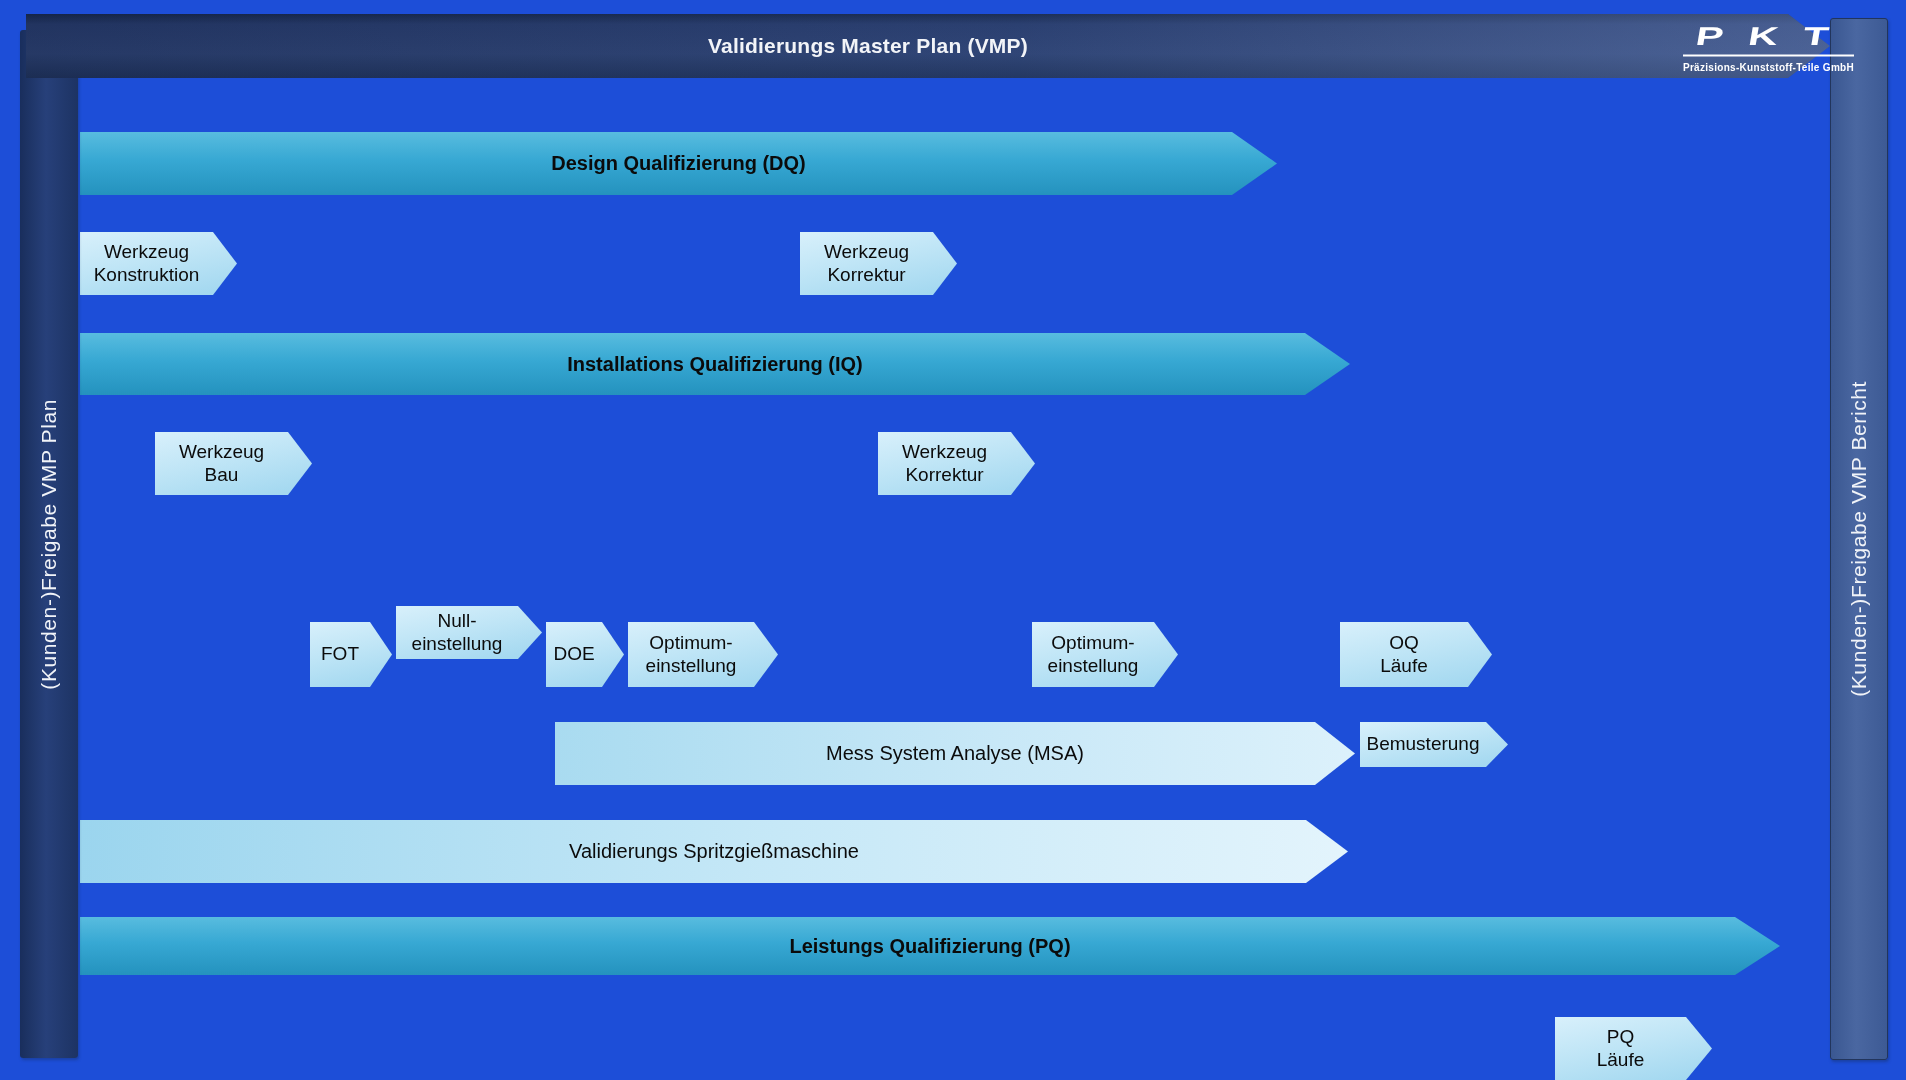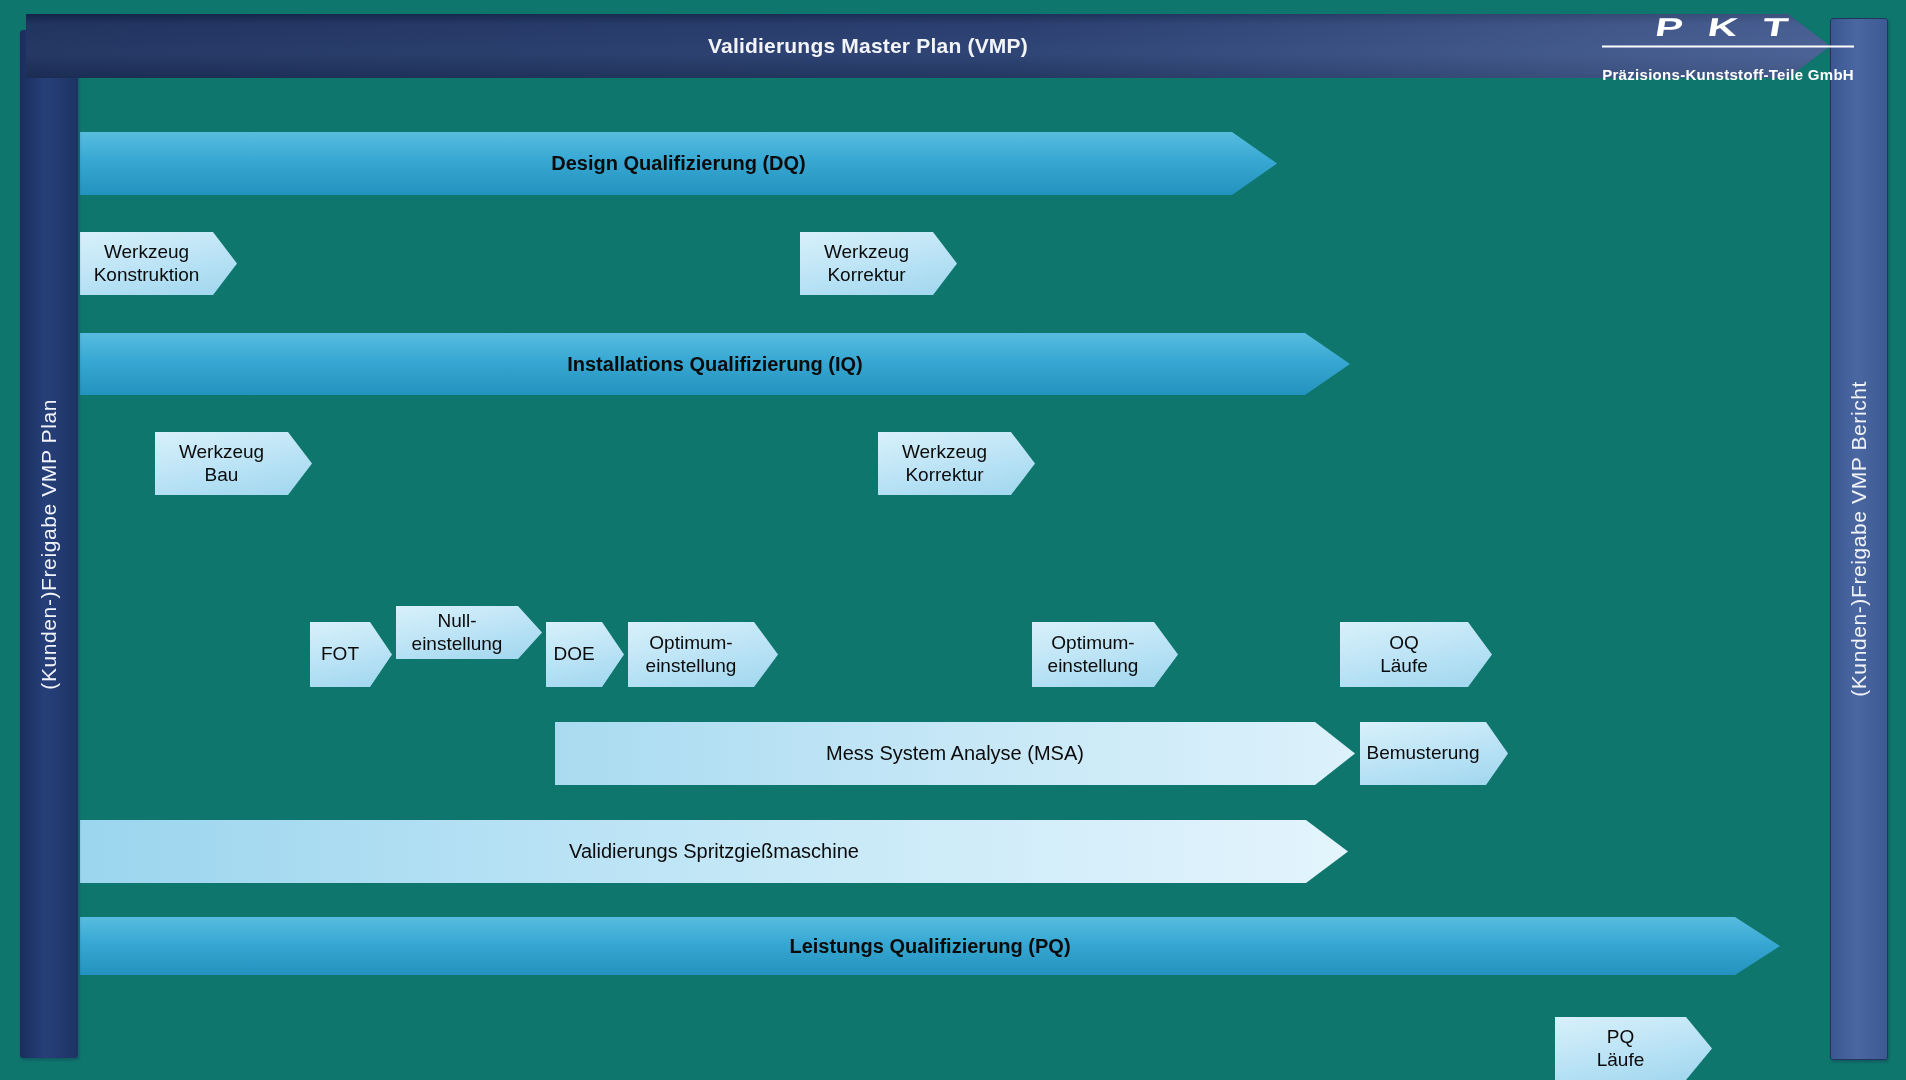--- a/index.html
+++ b/index.html
@@ -5,7 +5,7 @@
   html,body{margin:0;padding:0;background:#ffffff;}
   .canvas{
     position:relative; width:1906px; height:1080px; overflow:hidden;
-    background:#0f766e;
+    background:#1d4ed8;
     font-family:"Liberation Sans","DejaVu Sans",sans-serif;
     color:#0b0b0b;
   }

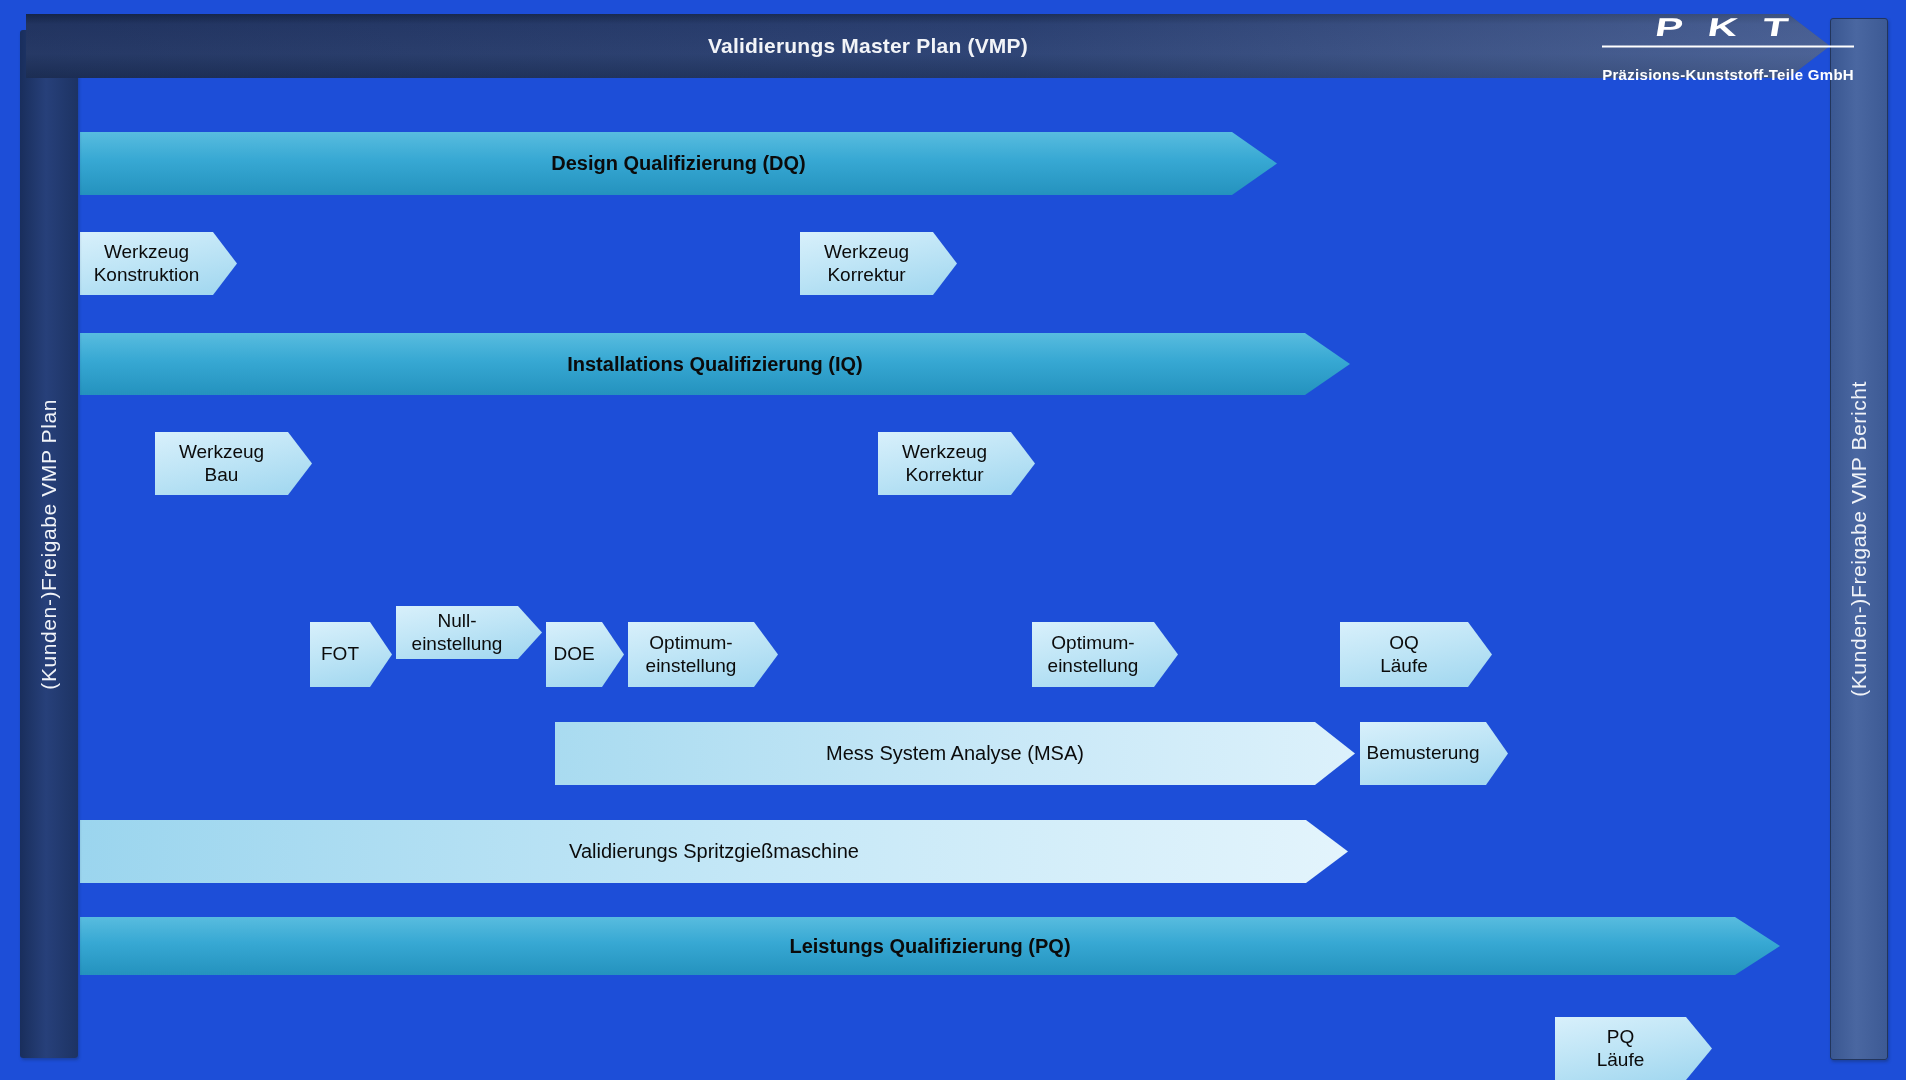--- a/index.html
+++ b/index.html
@@ -51,7 +51,7 @@
     transform:scale(1.25,.78) skewX(-6deg); transform-origin:center;
     display:block; margin-bottom:2px; padding-left:10px;
   }
-  .logo .sub{font-size:15px; font-weight:bold; letter-spacing:.3px; display:block; border-top:2px solid #ffffff; padding-top:19px;}
+  .logo .sub{font-size:10px; font-weight:bold; letter-spacing:.3px; display:block; border-top:2px solid #ffffff; padding-top:6px;}
   .sidebar{
     position:absolute; display:flex; align-items:center; justify-content:center;
     border-radius:3px;

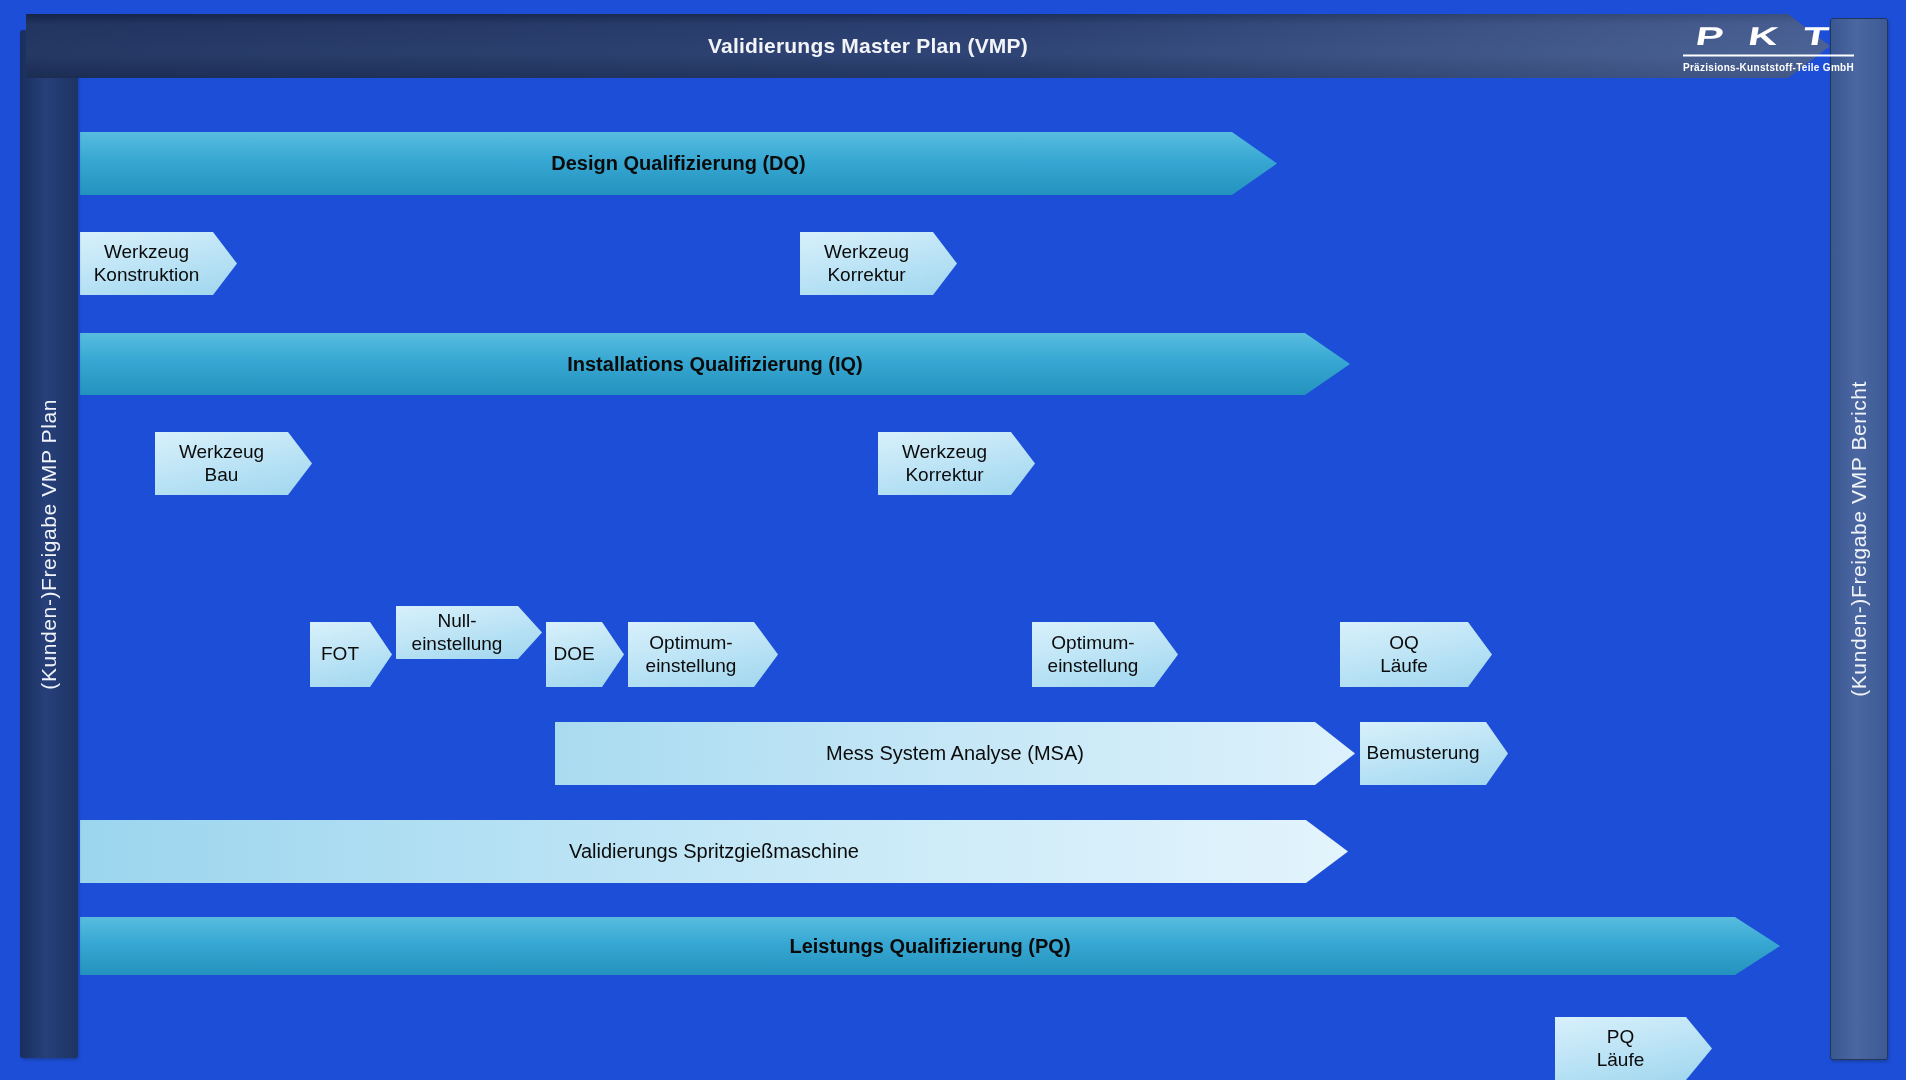--- a/index.html
+++ b/index.html
@@ -175,7 +175,7 @@
       </div>
   </div>
 
-  <div class="arrow chip" style="left:1360px;top:705px;width:148px;height:63px;--tip:22px;">
+  <div class="arrow chip" style="left:1360px;top:705px;width:148px;height:45px;--tip:22px;">
     <div class="txt">
         <span>Bemusterung</span>
       </div>

